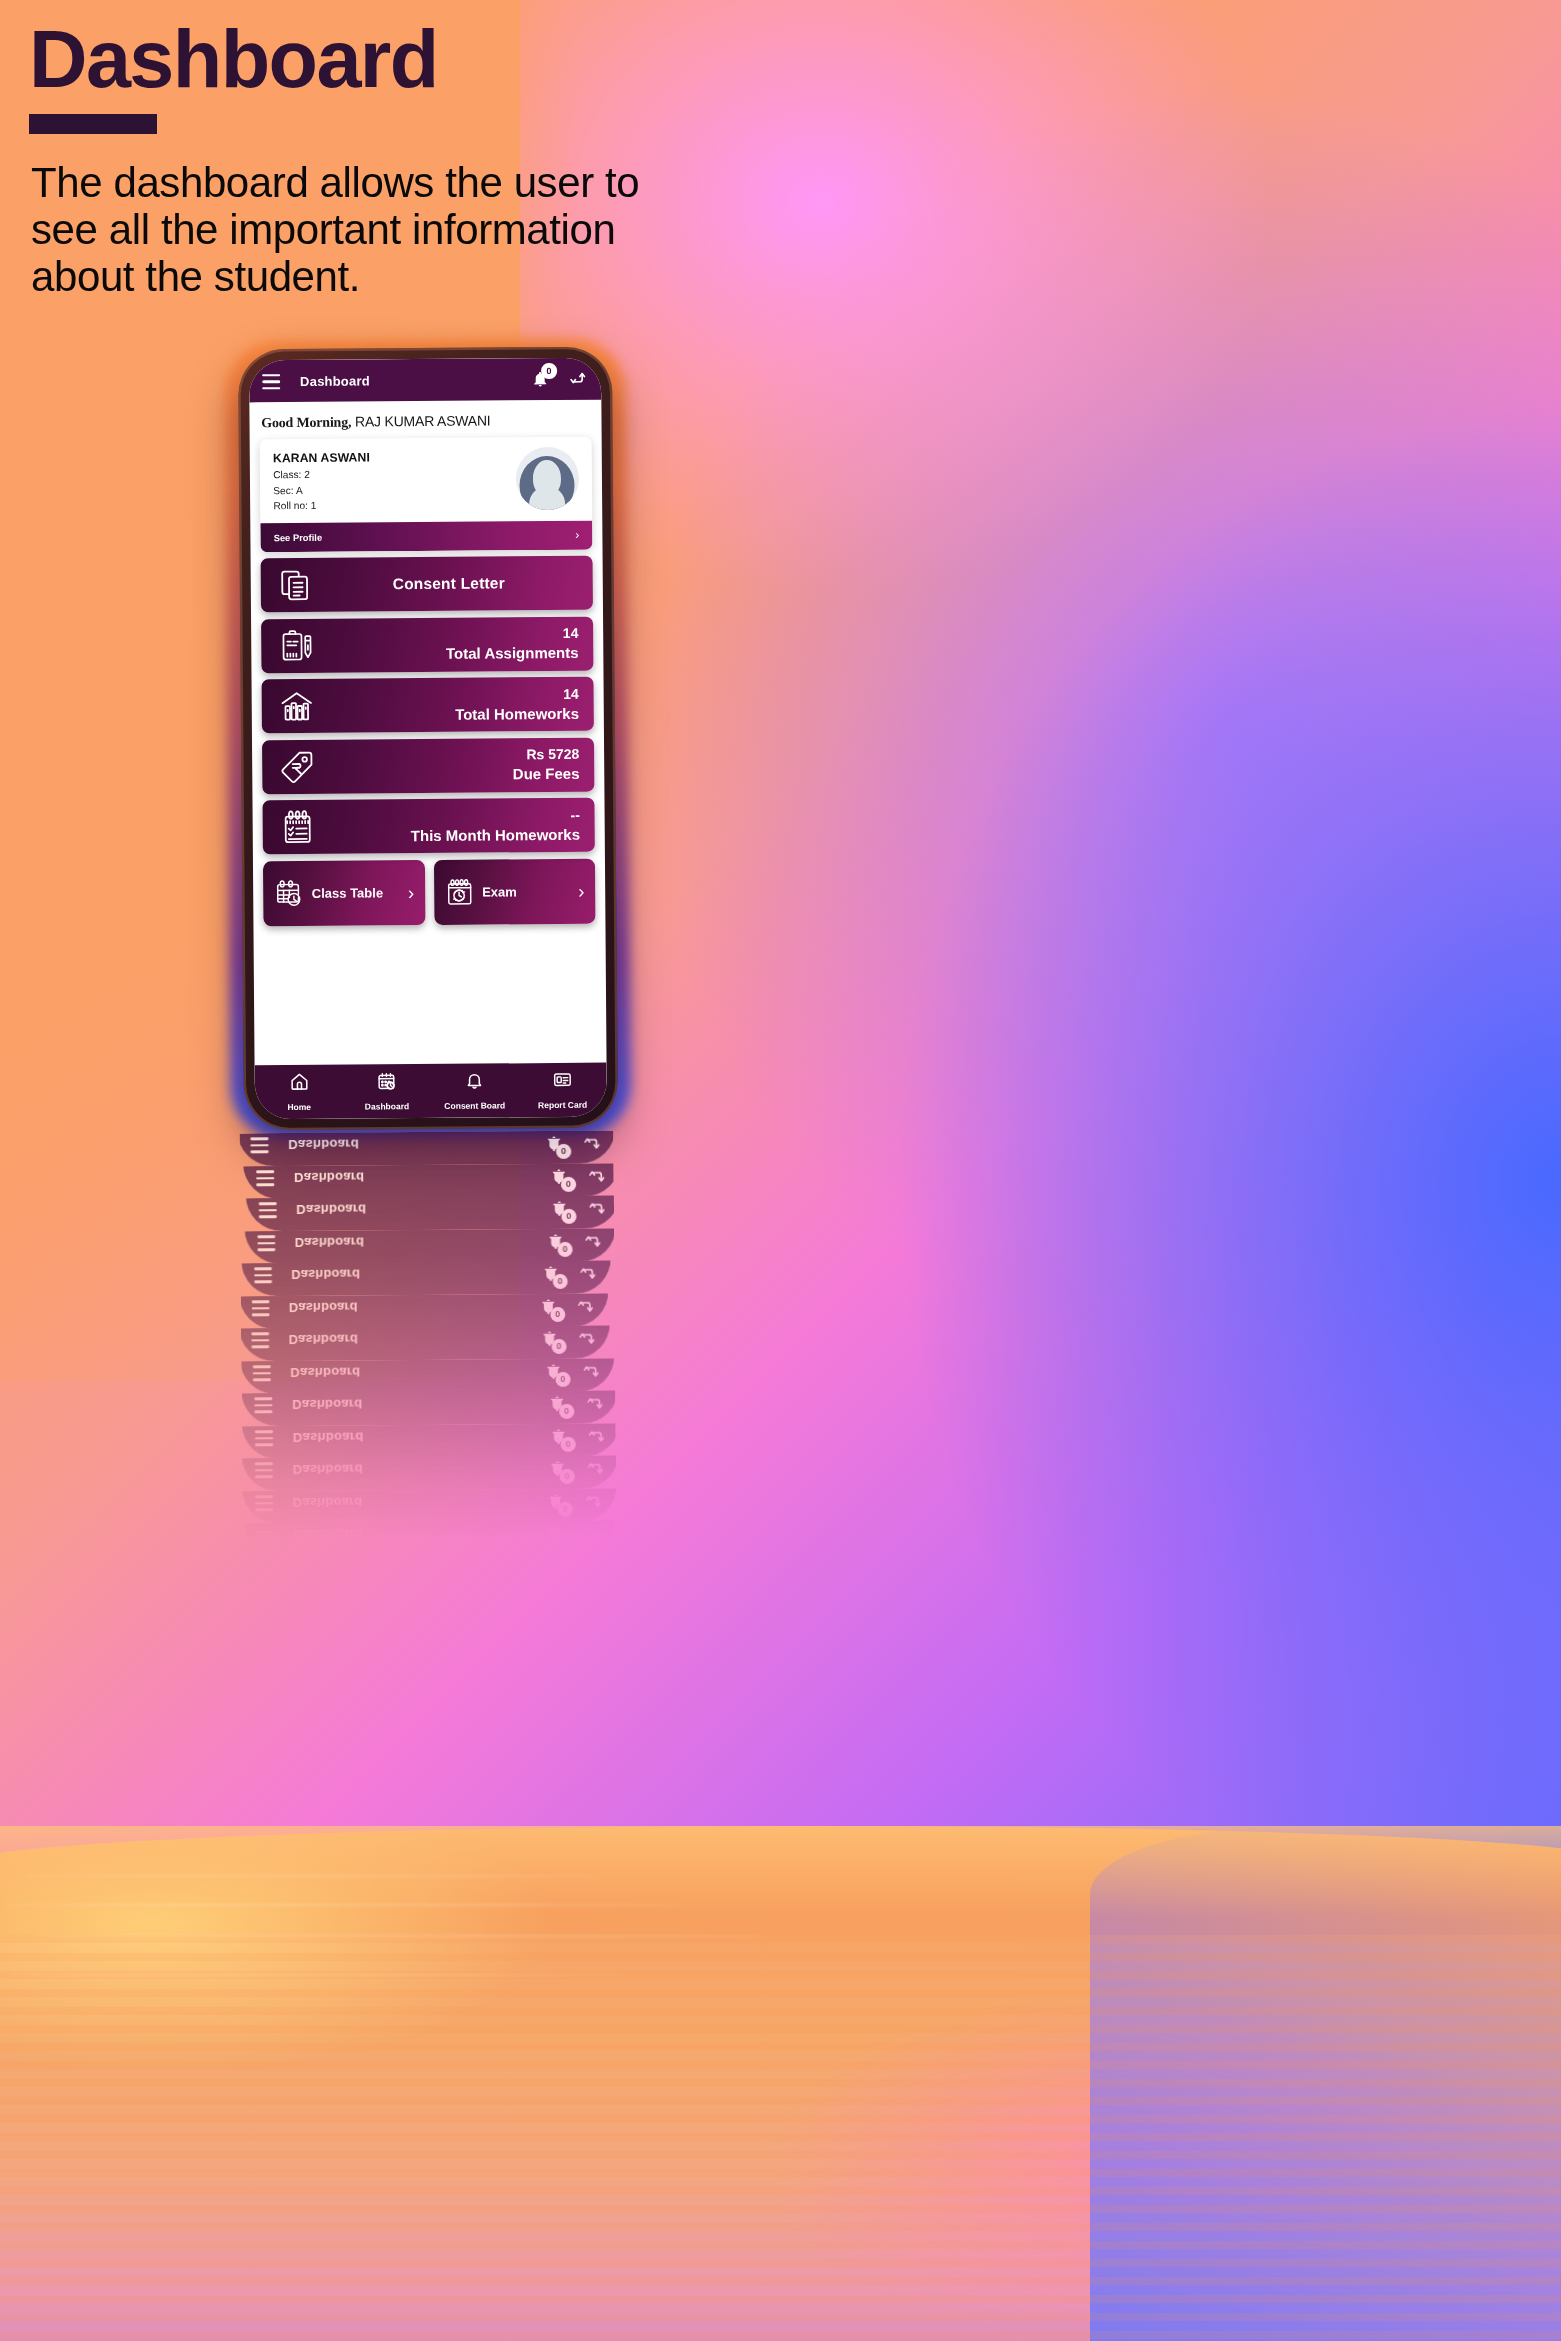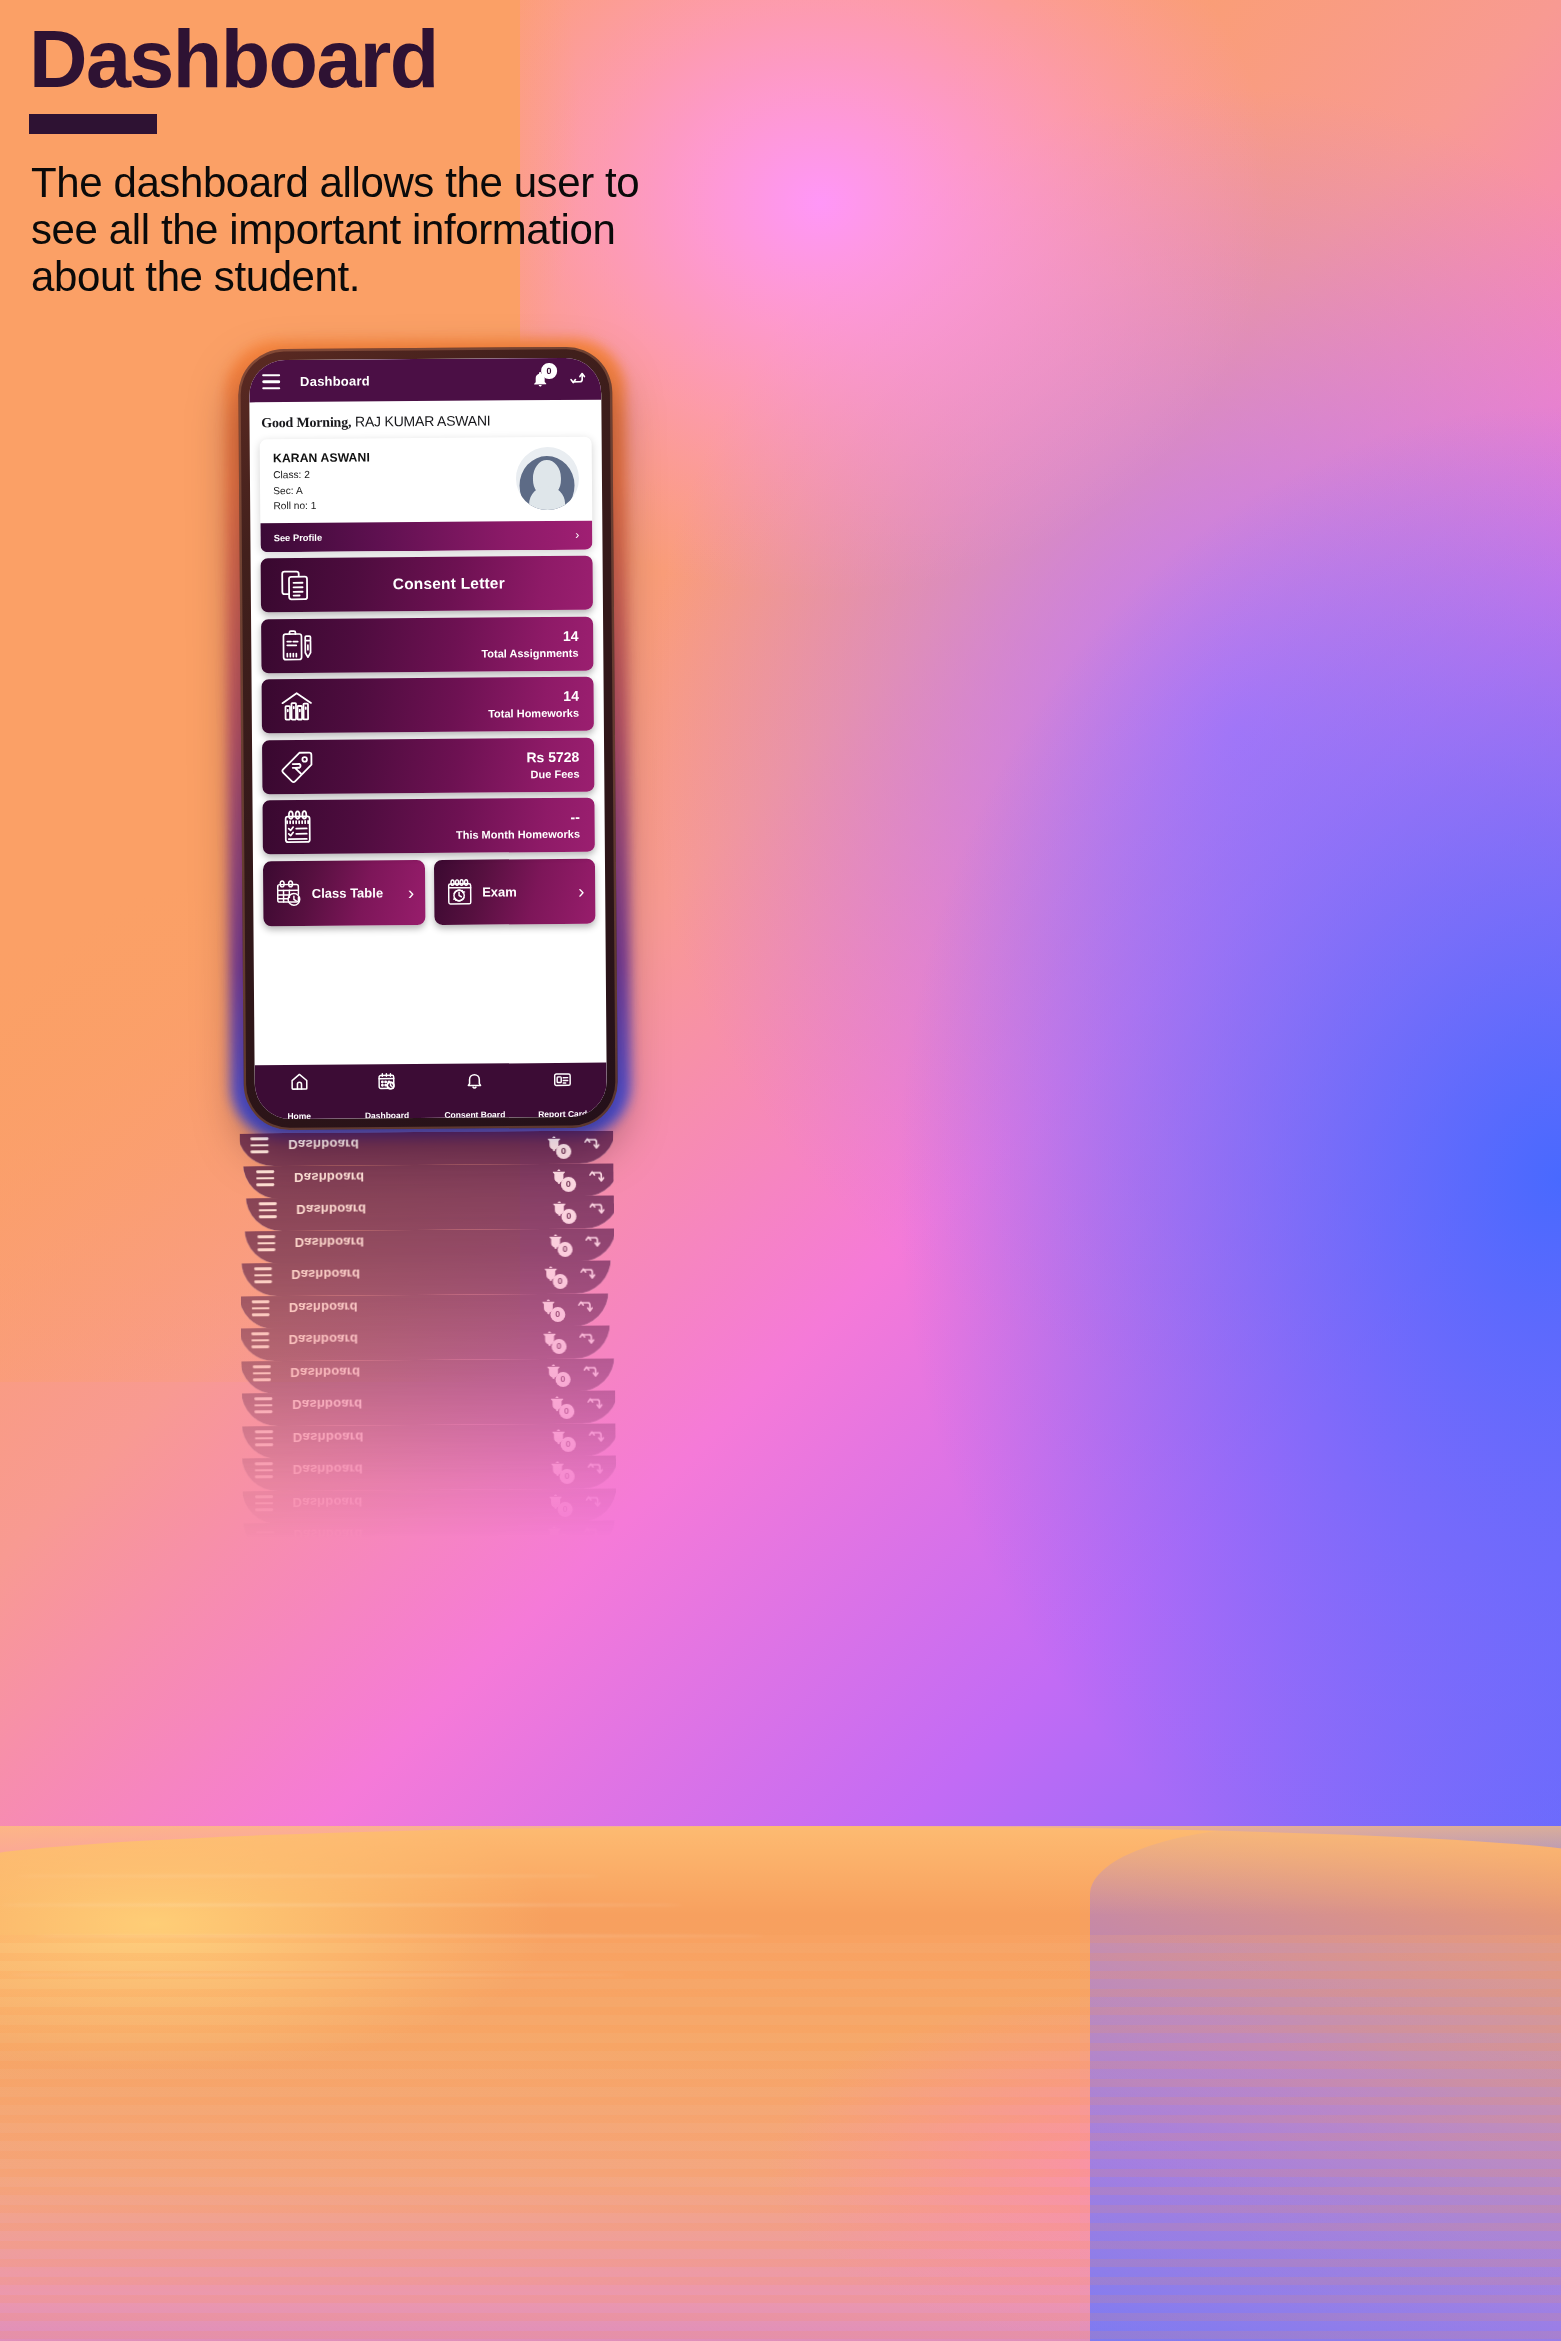--- a/index.html
+++ b/index.html
@@ -160,7 +160,7 @@
   }
   .tile-right{margin-left:auto;text-align:right;color:#fff;padding-right:1.6px;}
   .tile-val{font-size:14px;font-weight:700;line-height:1.1;}
-  .tile-lbl{font-size:11px;font-weight:700;margin-top:2.4px;}
+  .tile-lbl{font-size:15px;font-weight:700;margin-top:2.4px;}
 
   
   .duo{padding:7.3px 9.8px 0 9.8px;display:flex;gap:9px;}

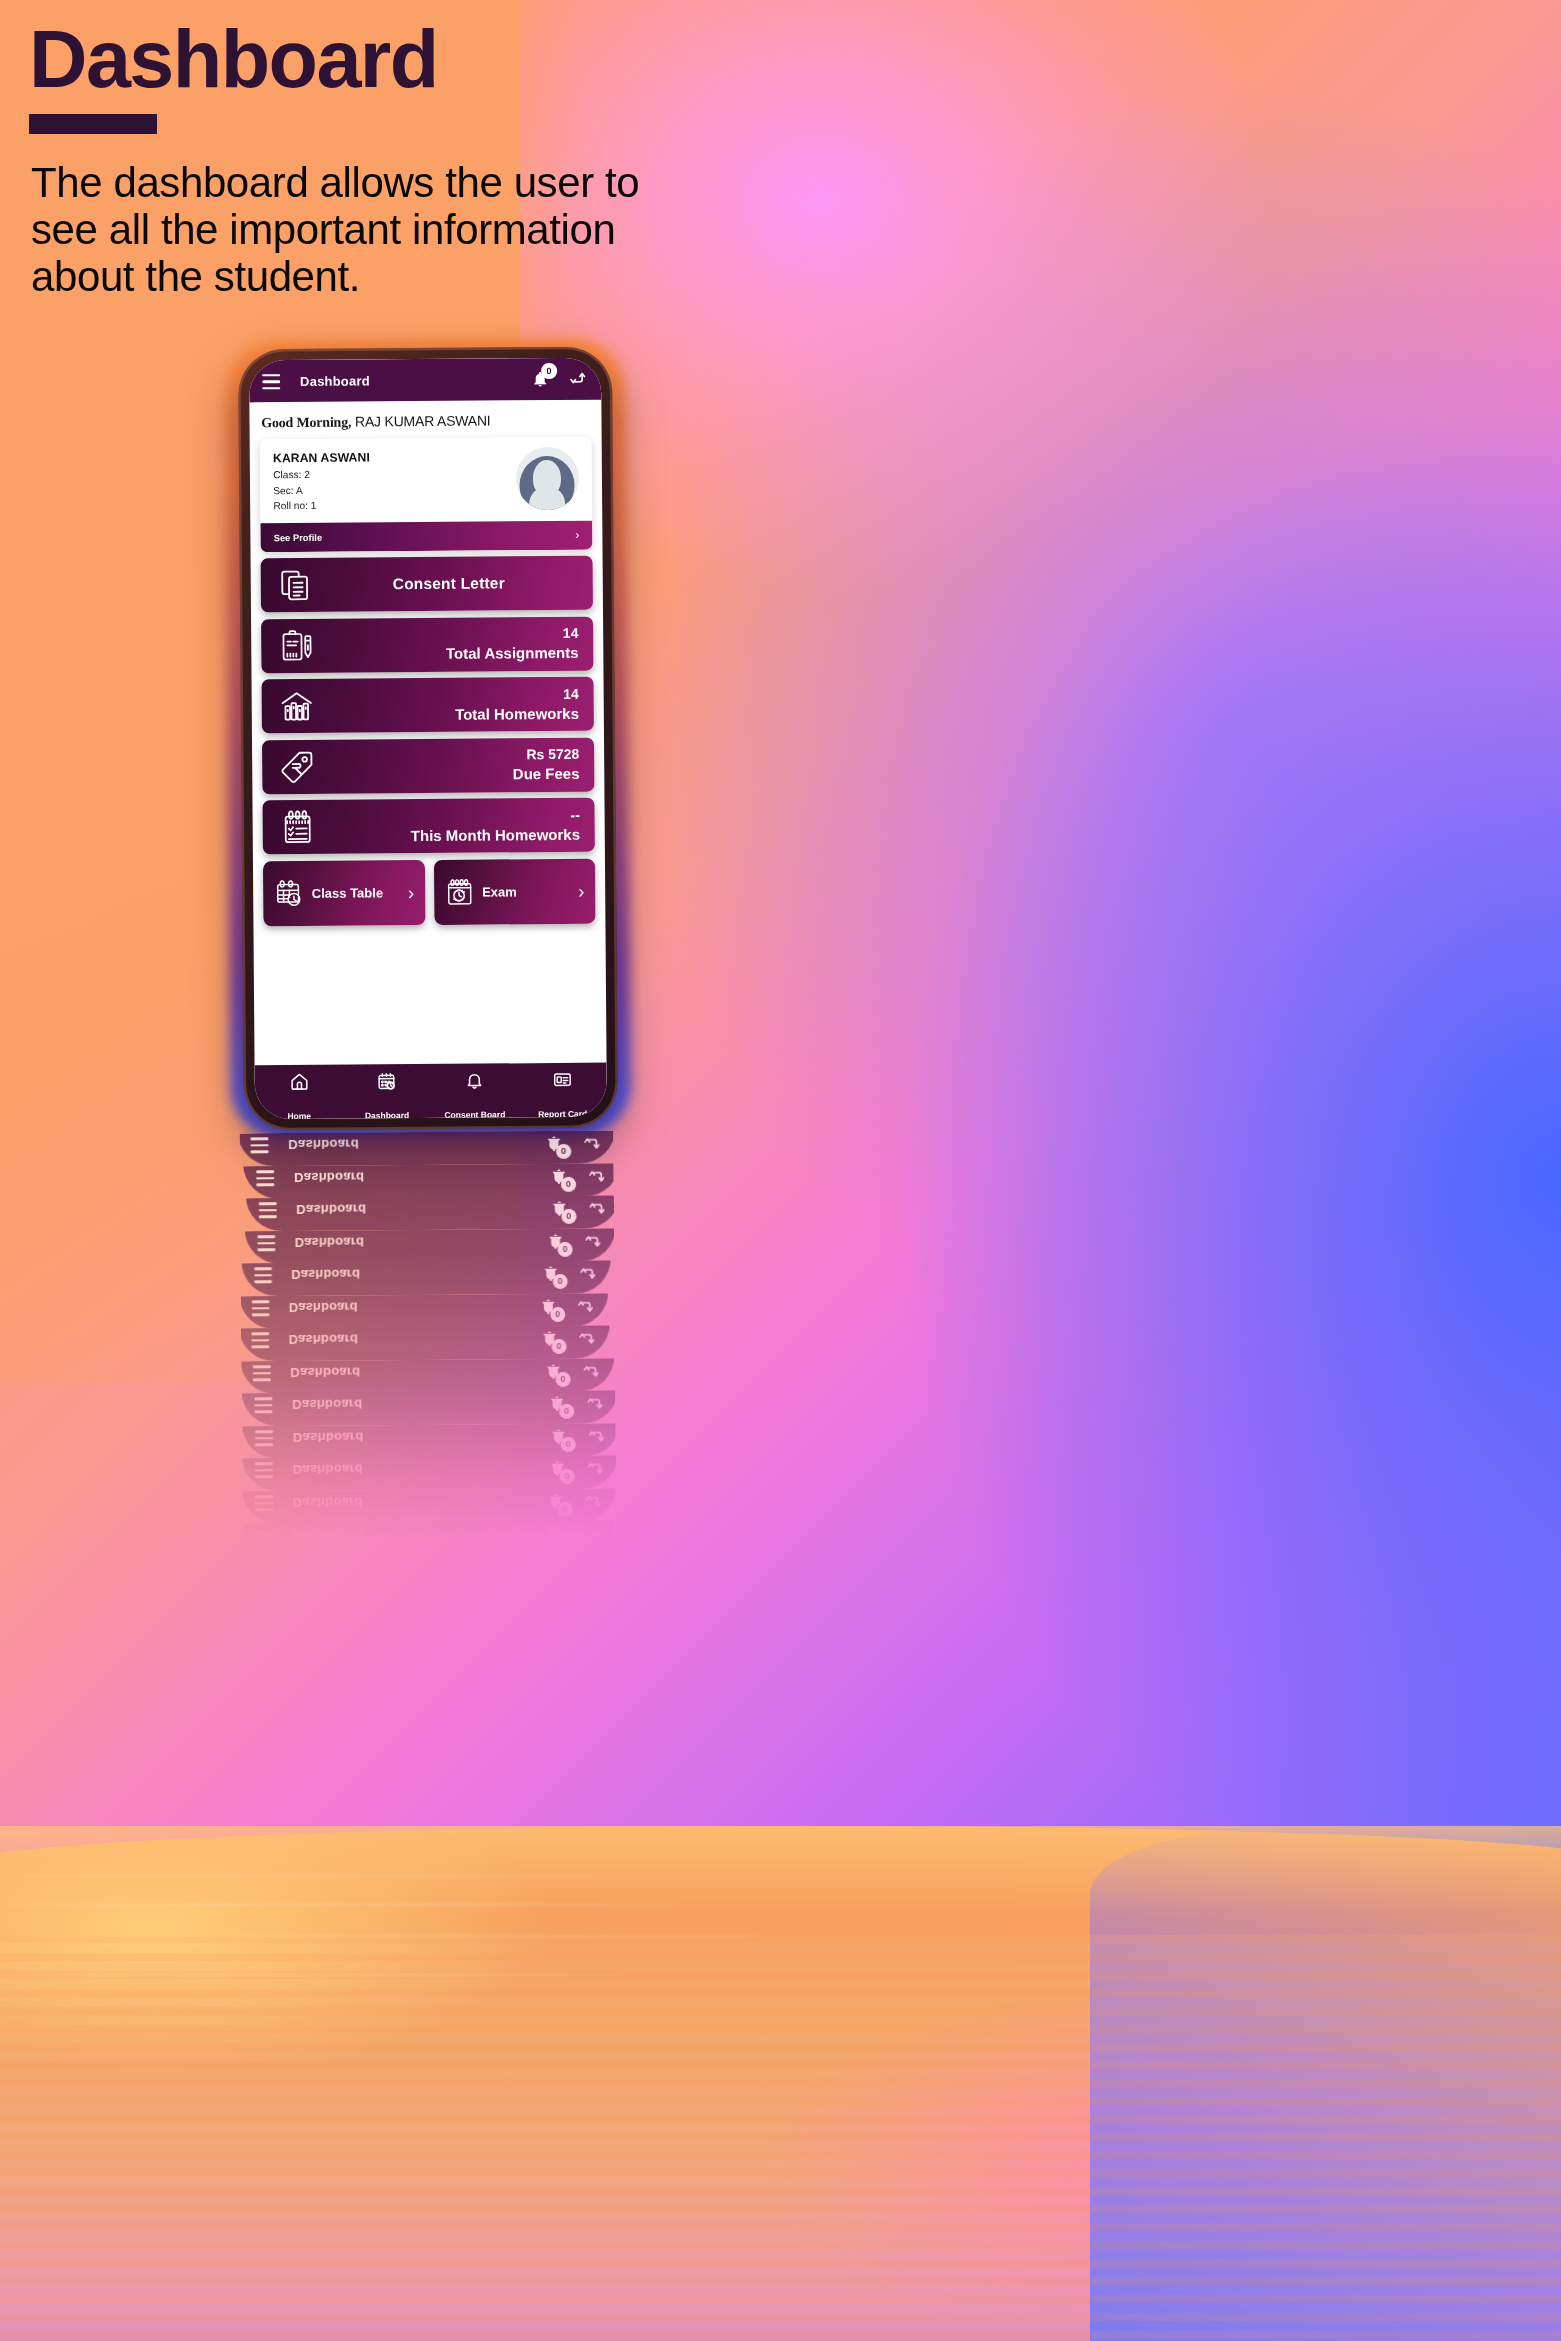--- a/index.html
+++ b/index.html
@@ -183,7 +183,7 @@
     background:#3c0c35;display:flex;align-items:flex-start;padding-top:7.3px;
   }
   .bnav-item{
-    flex:1;display:flex;flex-direction:column;align-items:center;gap:20px;cursor:pointer;
+    flex:1;display:flex;flex-direction:column;align-items:center;gap:11px;cursor:pointer;
   }
   .bnav-item svg{width:19.5px;height:19.5px;}
   .bnav-lbl{font-size:8.5px;color:#fff;font-weight:600;white-space:nowrap;}

